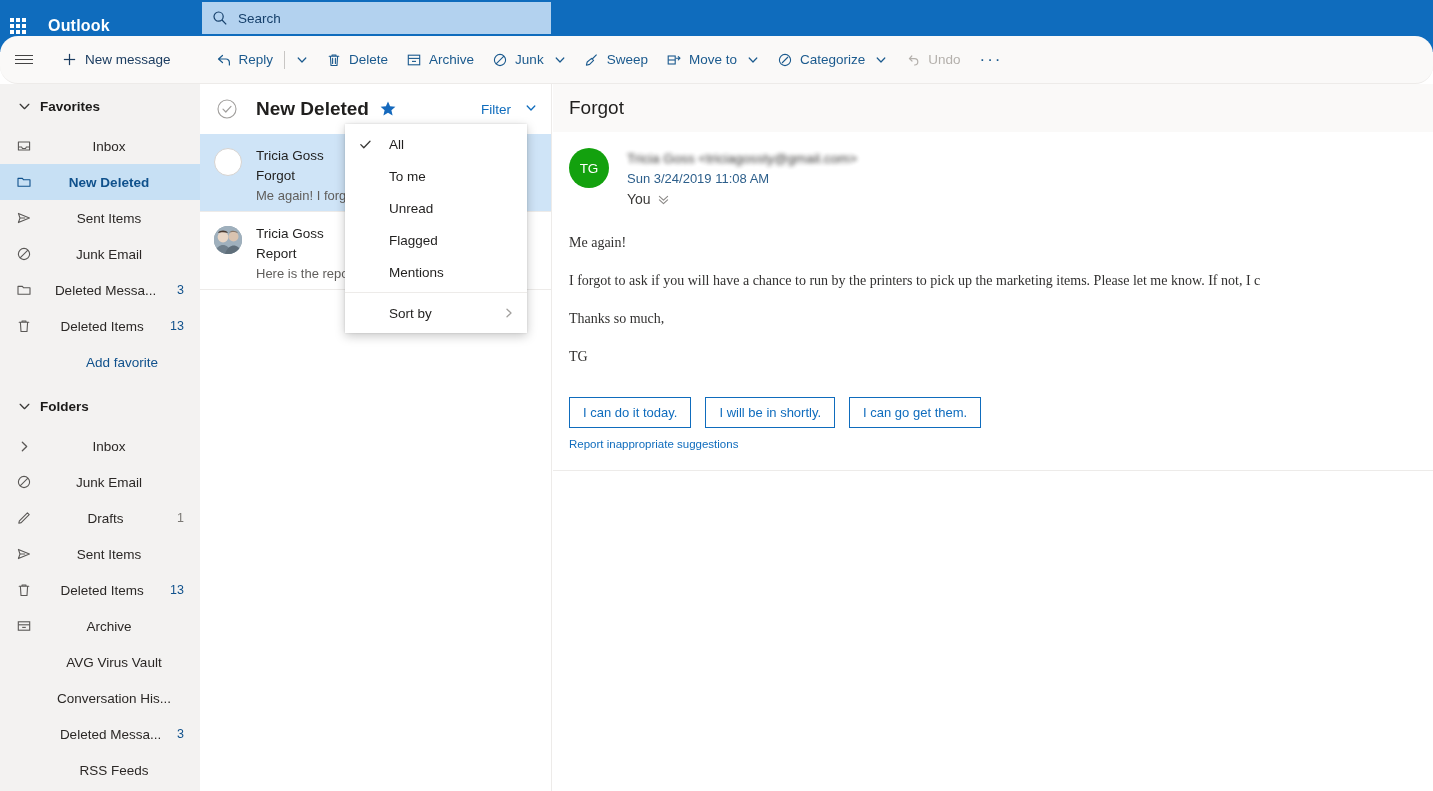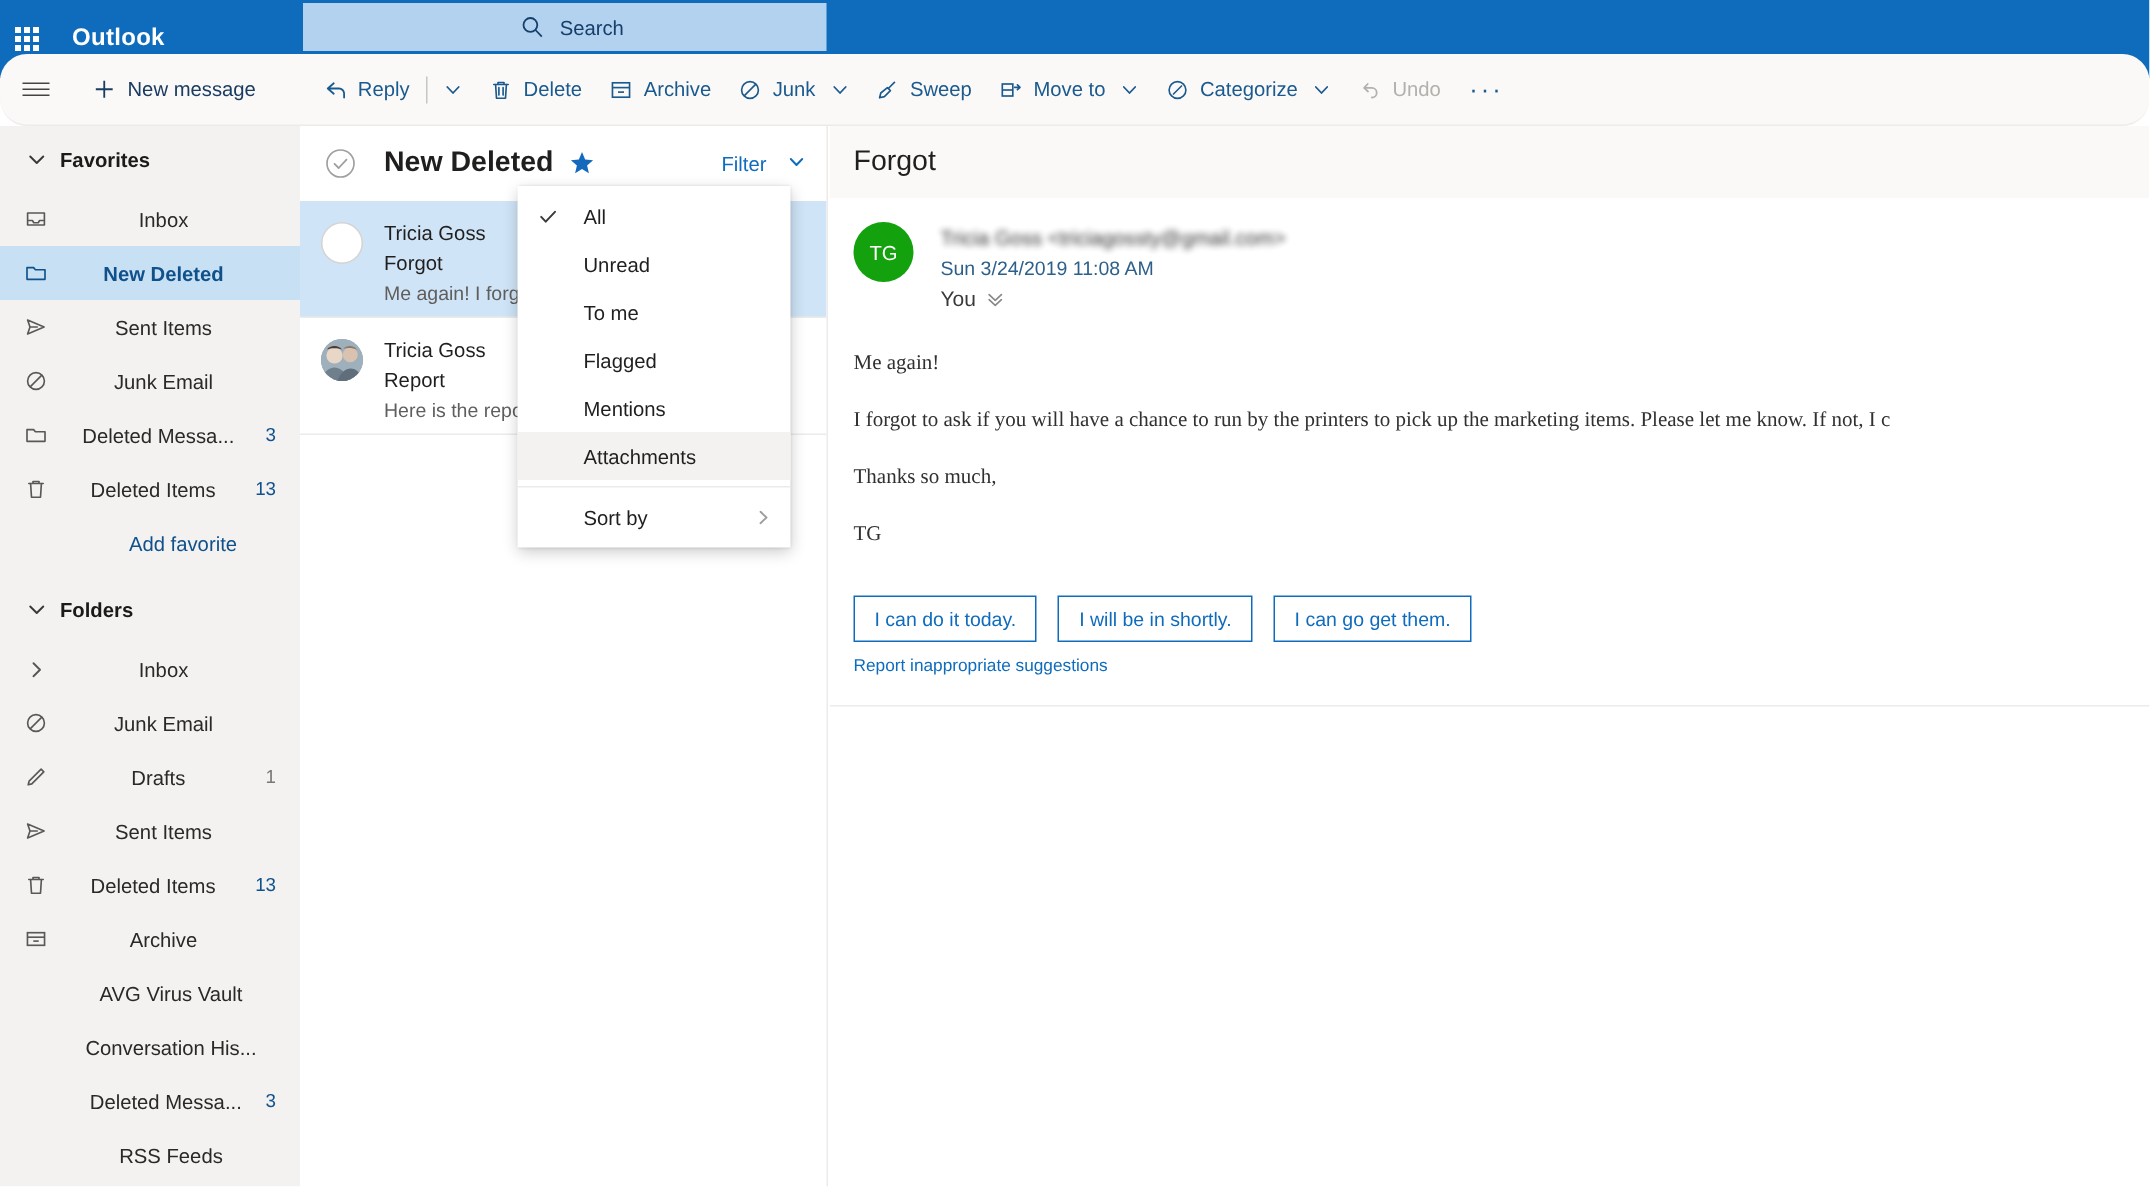--- a/index.html
+++ b/index.html
@@ -42,7 +42,6 @@
     display: flex; align-items: center;
     padding-left: 10px;
     cursor: text;
-    justify-content: center;
   }
   .searchbox .s-icon { margin-right: 10px; display: flex; align-items: center; }
   .searchbox .s-text { color: #16406b; font-size: 13.5px; }

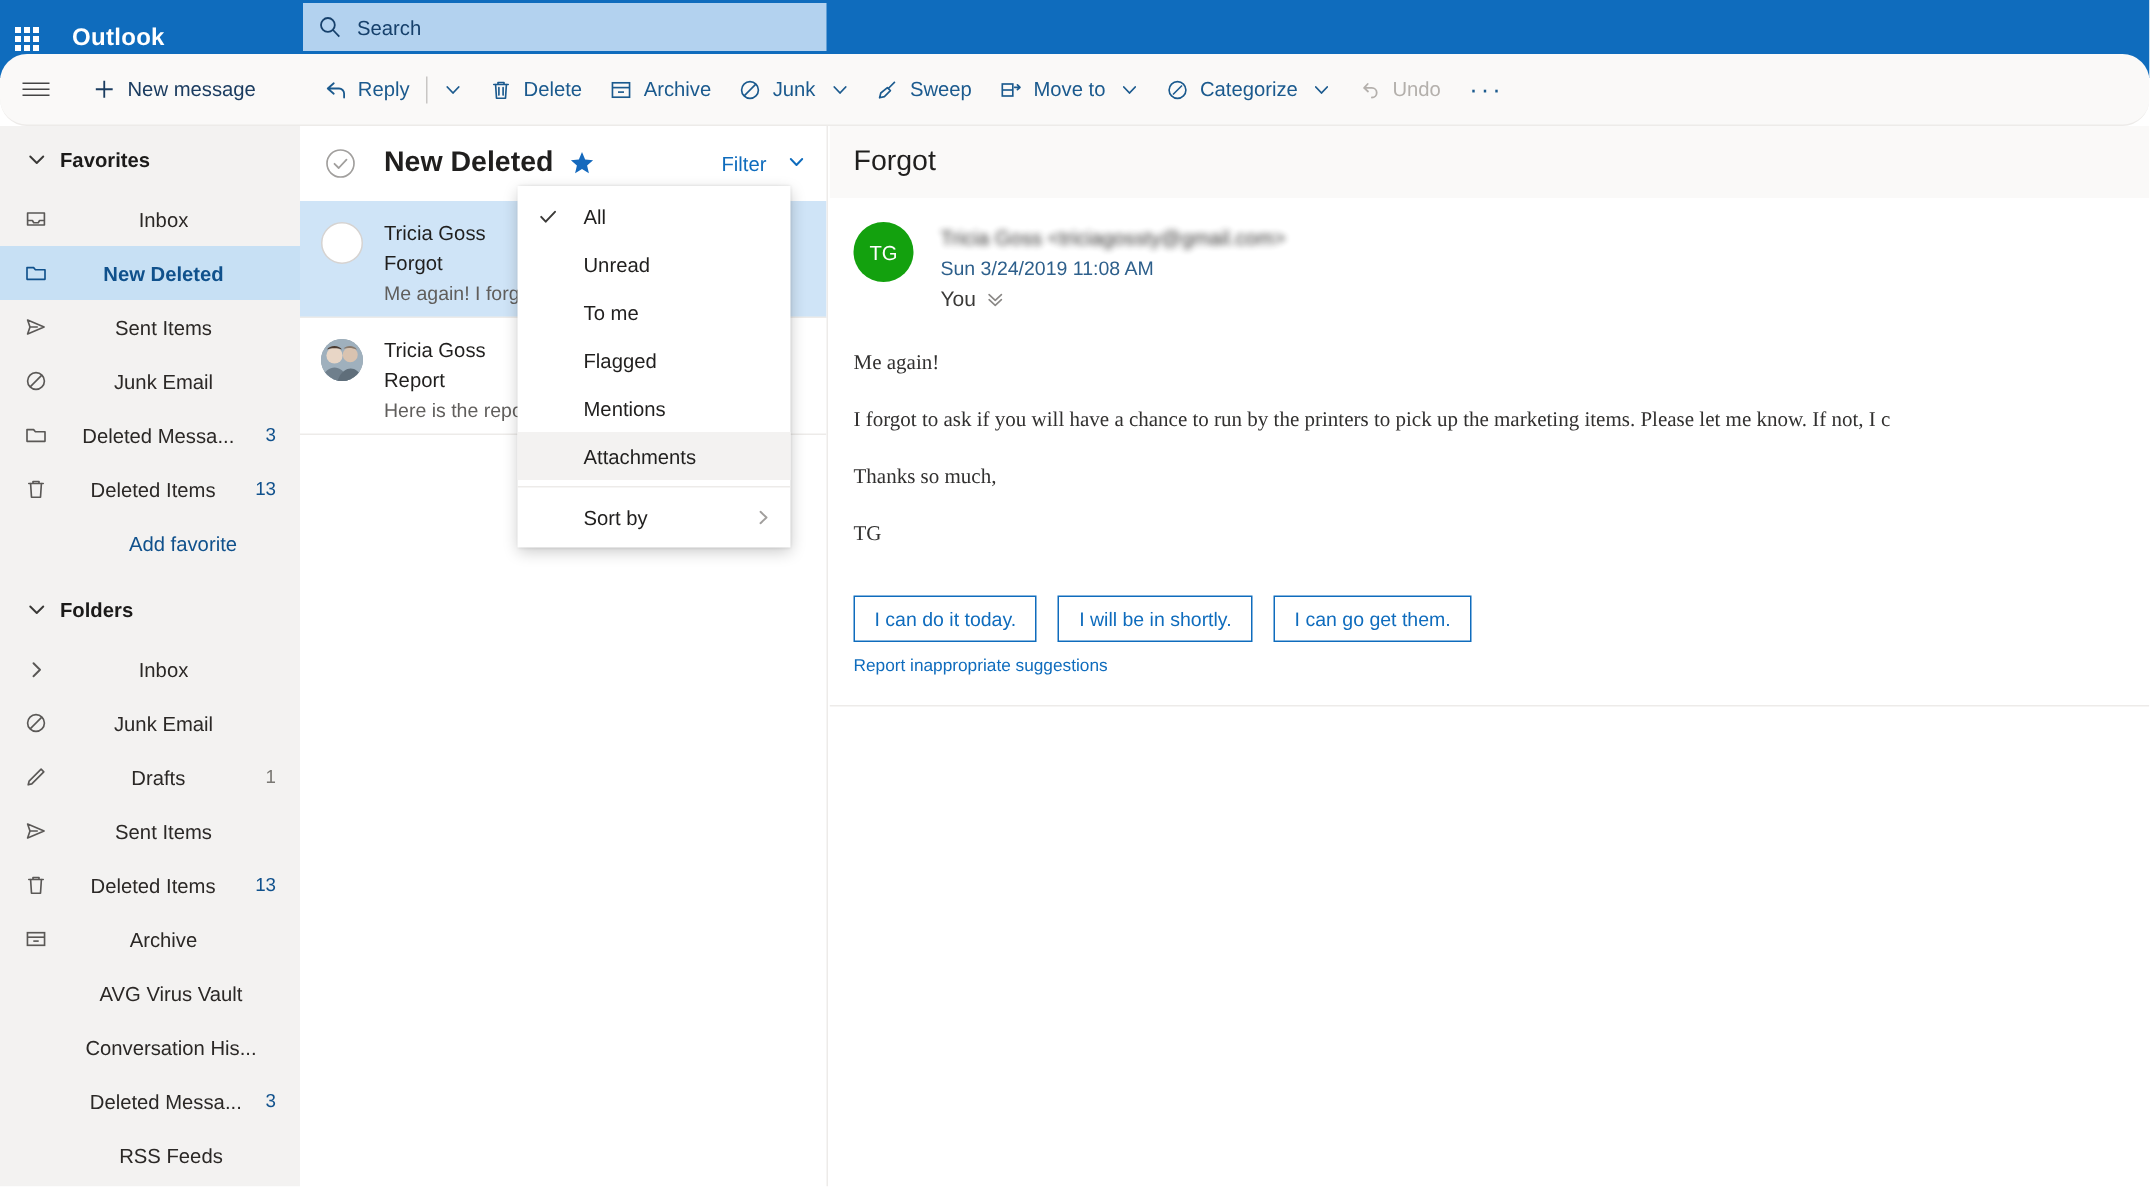--- a/index.html
+++ b/index.html
@@ -603,11 +603,11 @@
   </div>
   <div class="dd-item">
     <span class="check"></span>
-    <span class="lbl">Unread</span>
+    <span class="lbl">To me</span>
   </div>
   <div class="dd-item">
     <span class="check"></span>
-    <span class="lbl">To me</span>
+    <span class="lbl">Unread</span>
   </div>
   <div class="dd-item">
     <span class="check"></span>

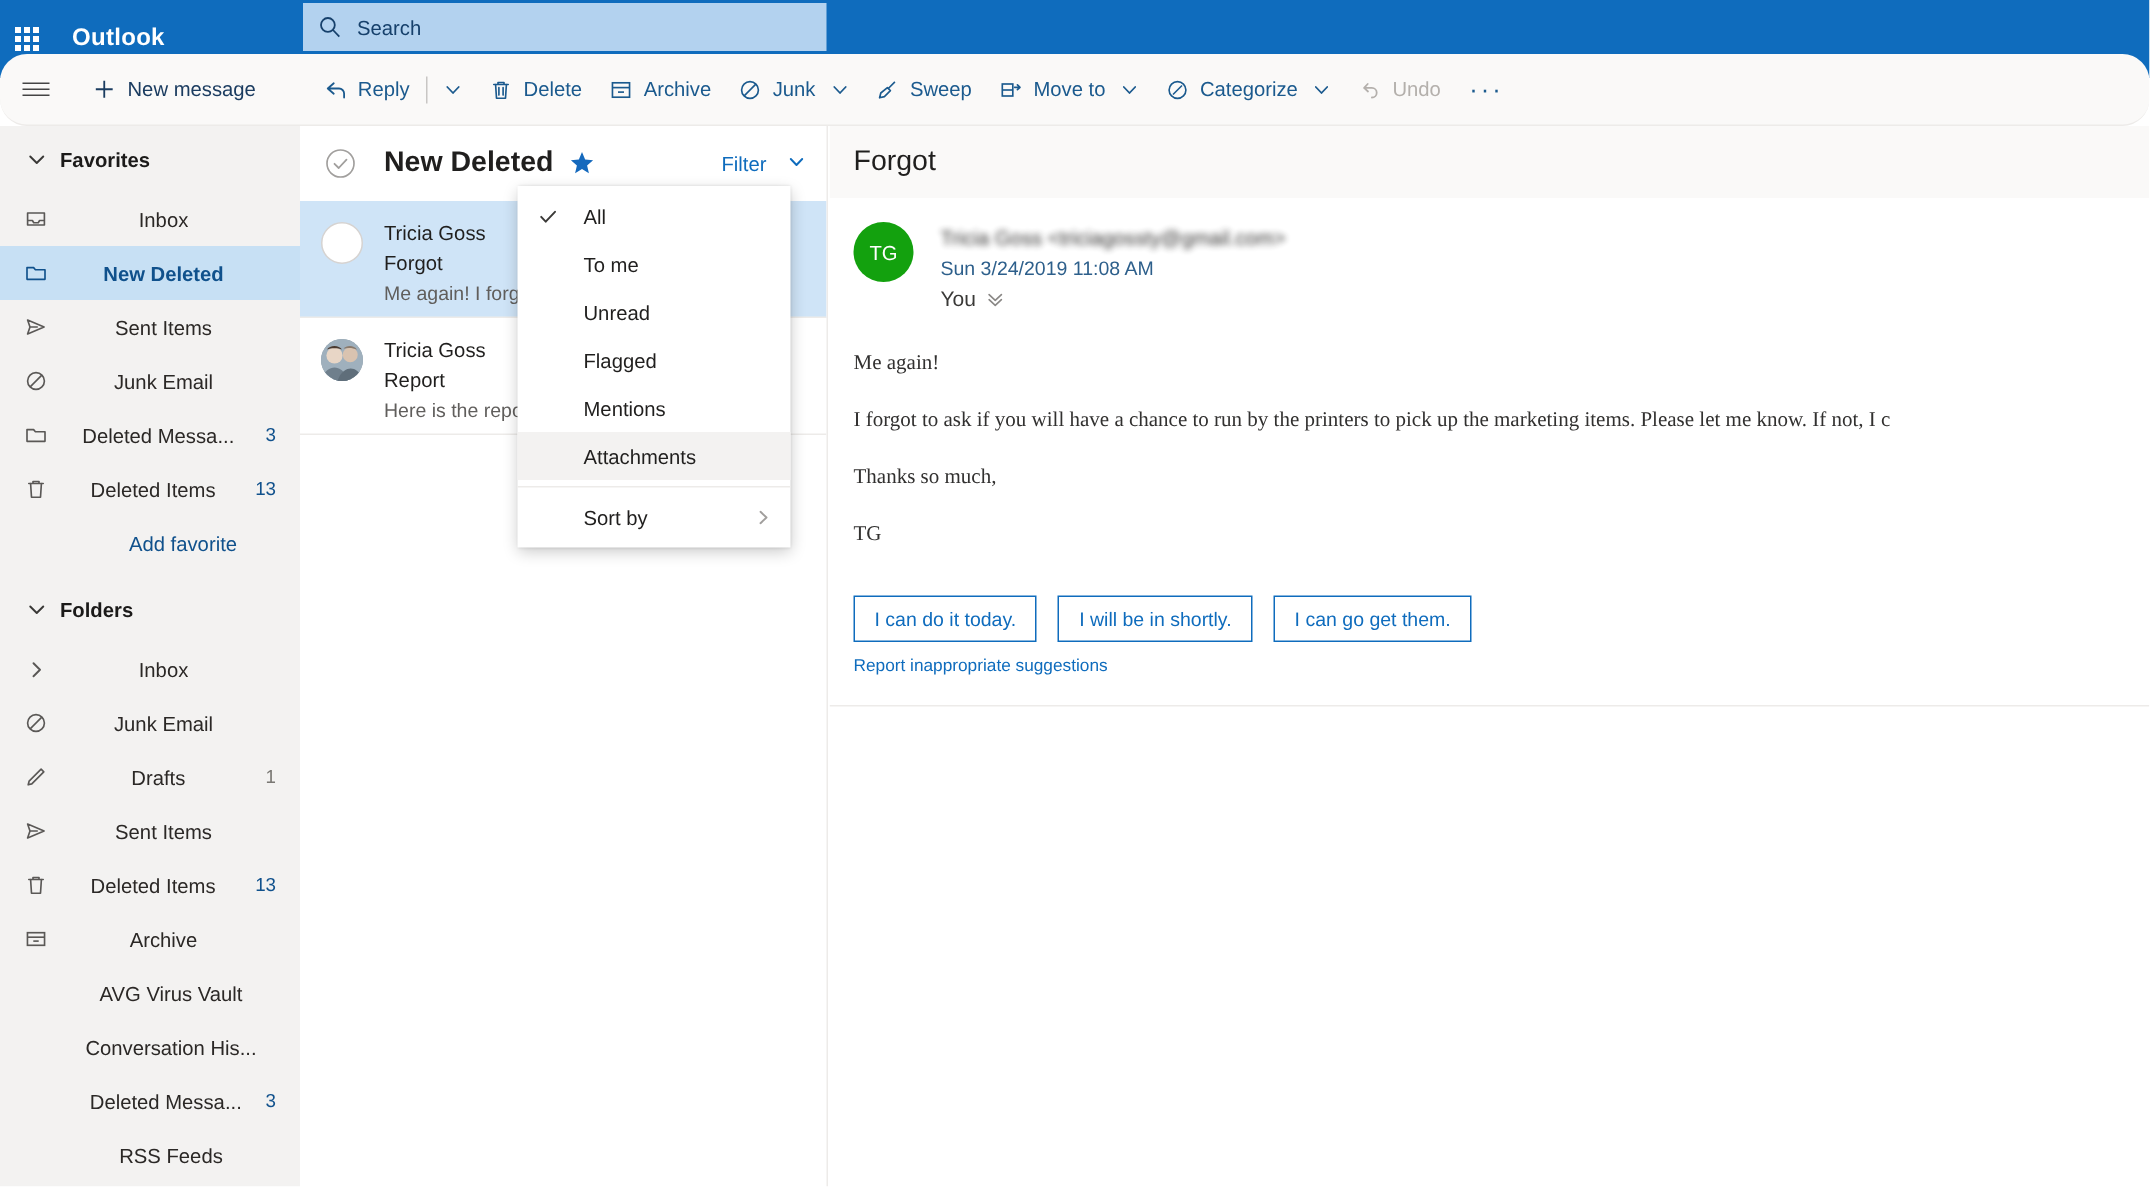--- a/index.html
+++ b/index.html
@@ -616,10 +616,6 @@
   <div class="dd-item">
     <span class="check"></span>
     <span class="lbl">Mentions</span>
-  </div>
-  <div class="dd-item hovered">
-    <span class="check"></span>
-    <span class="lbl">Attachments</span>
   </div>
   <div class="dd-sep"></div>
   <div class="dd-item">

